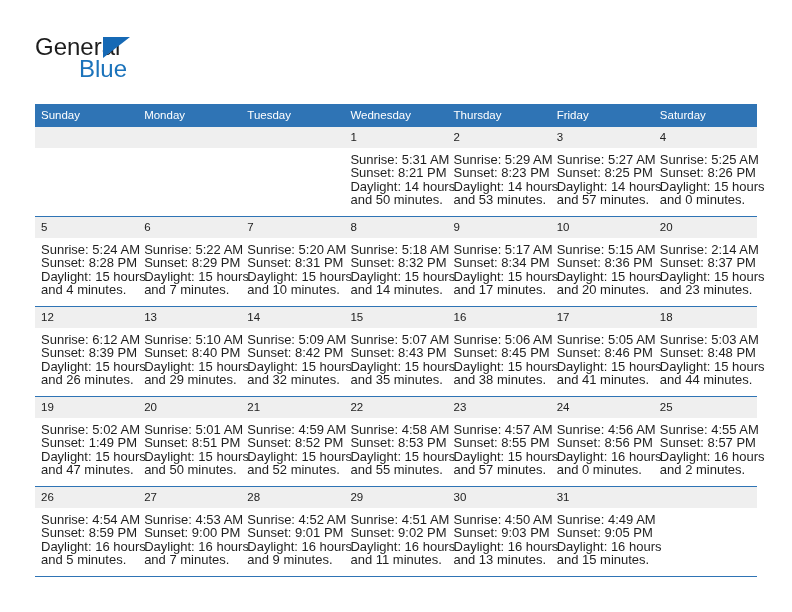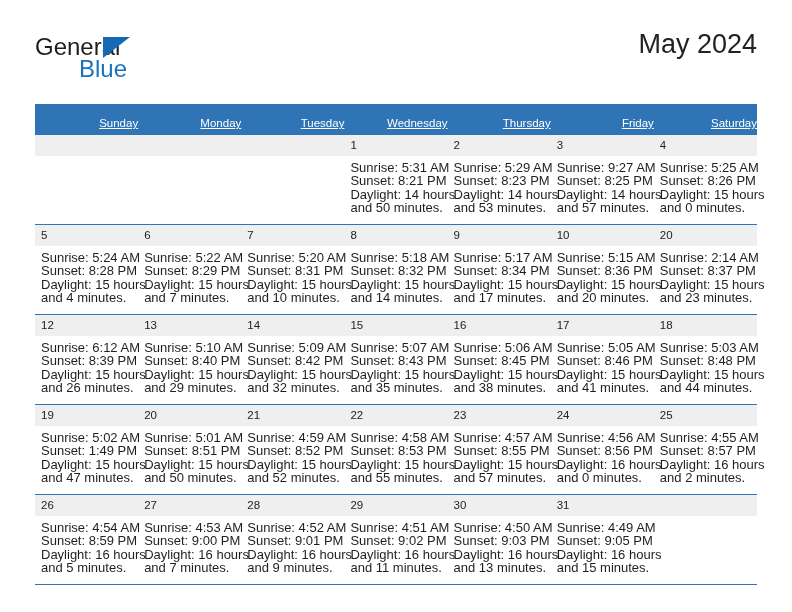--- a/index.html
+++ b/index.html
@@ -158,7 +158,6 @@
     </div>
 
     <div class="title-wrap">
-      <div class="cal-title">May 2024</div>
     </div>
 
   </div>

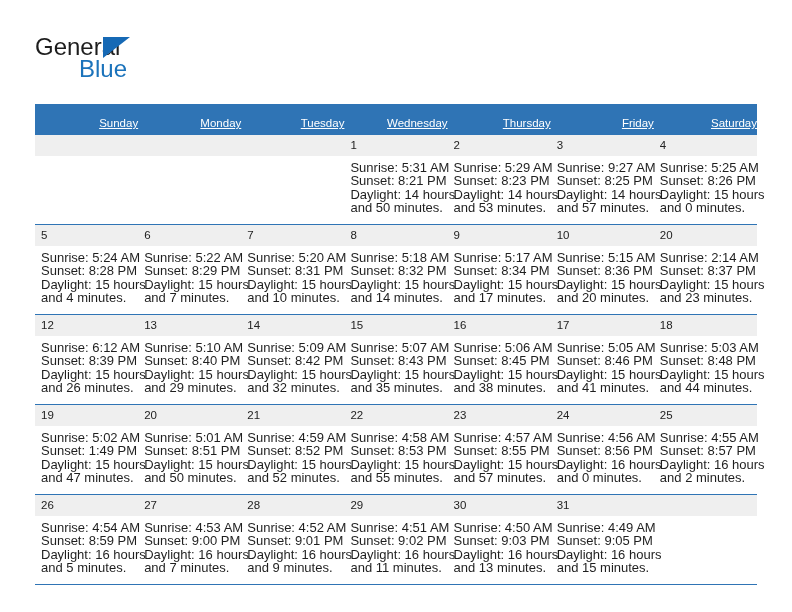--- a/index.html
+++ b/index.html
@@ -98,11 +98,10 @@
     color: #ffffff;
     font-size: 11.5px;
     font-weight: normal;
-    text-align: right;
-    padding: 13px 0 6px 6px;
+    text-align: left;
+    padding: 5px 0 6px 6px;
     height: 12px;
     border: none;
-    text-decoration: underline;
   }
   .calendar td {
     vertical-align: top;

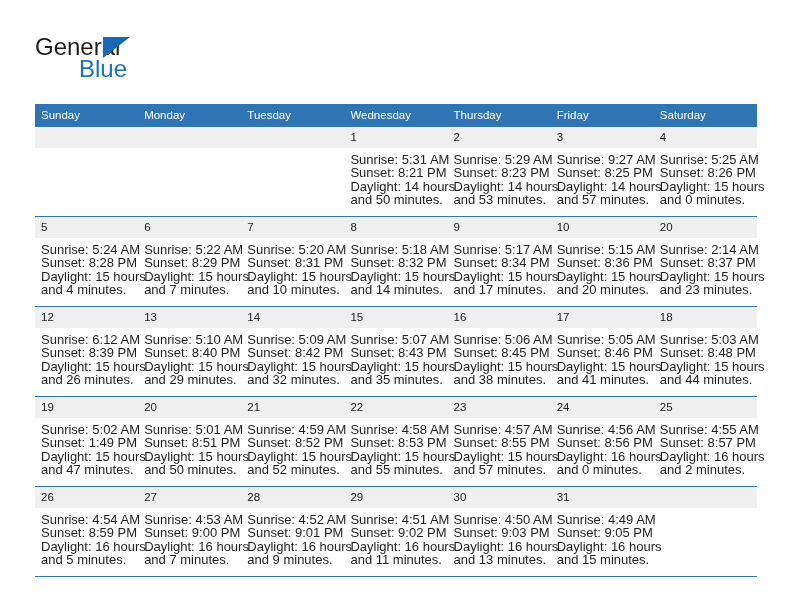--- a/index.html
+++ b/index.html
@@ -216,7 +216,7 @@
             <div class="cell-inner">
               <div class="daynum">3</div>
               <div class="details">
-                <div>Sunrise: 9:27 AM</div>
+                <div>Sunrise: 5:27 AM</div>
                 <div>Sunset: 8:25 PM</div>
                 <div>Daylight: 14 hours</div>
                 <div class="dl2">and 57 minutes.</div>

